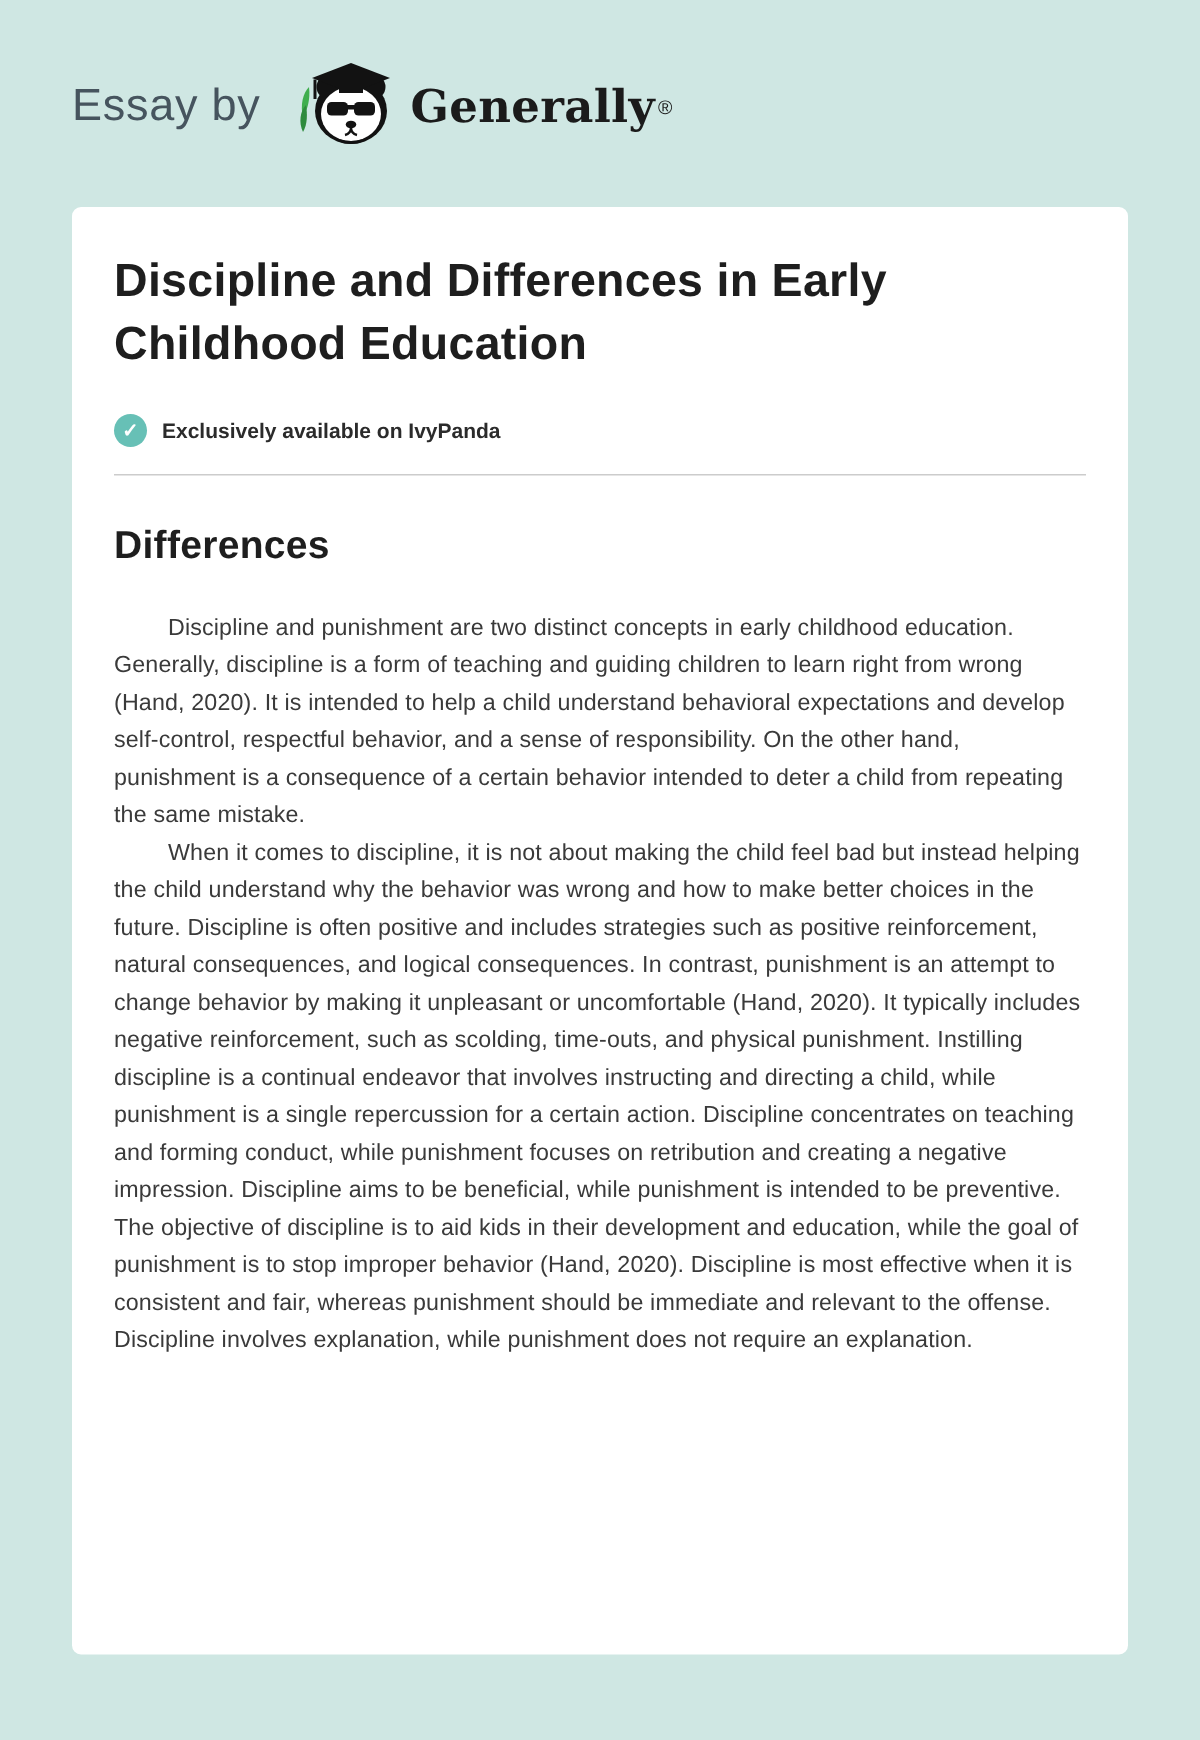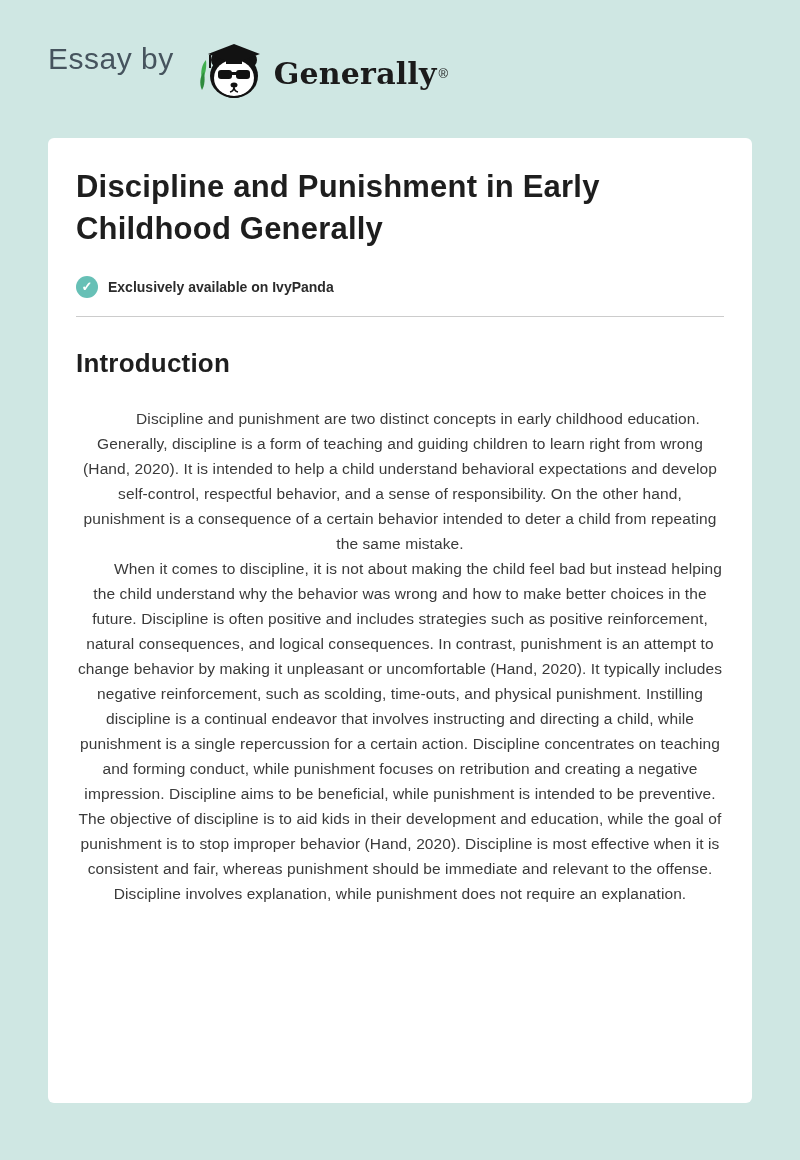--- a/index.html
+++ b/index.html
@@ -17,7 +17,7 @@
   
   .header {
     display: flex;
-    align-items: flex-start;
+    align-items: center;
     padding: 42px 48px 0 48px;
     height: 100px;
   }

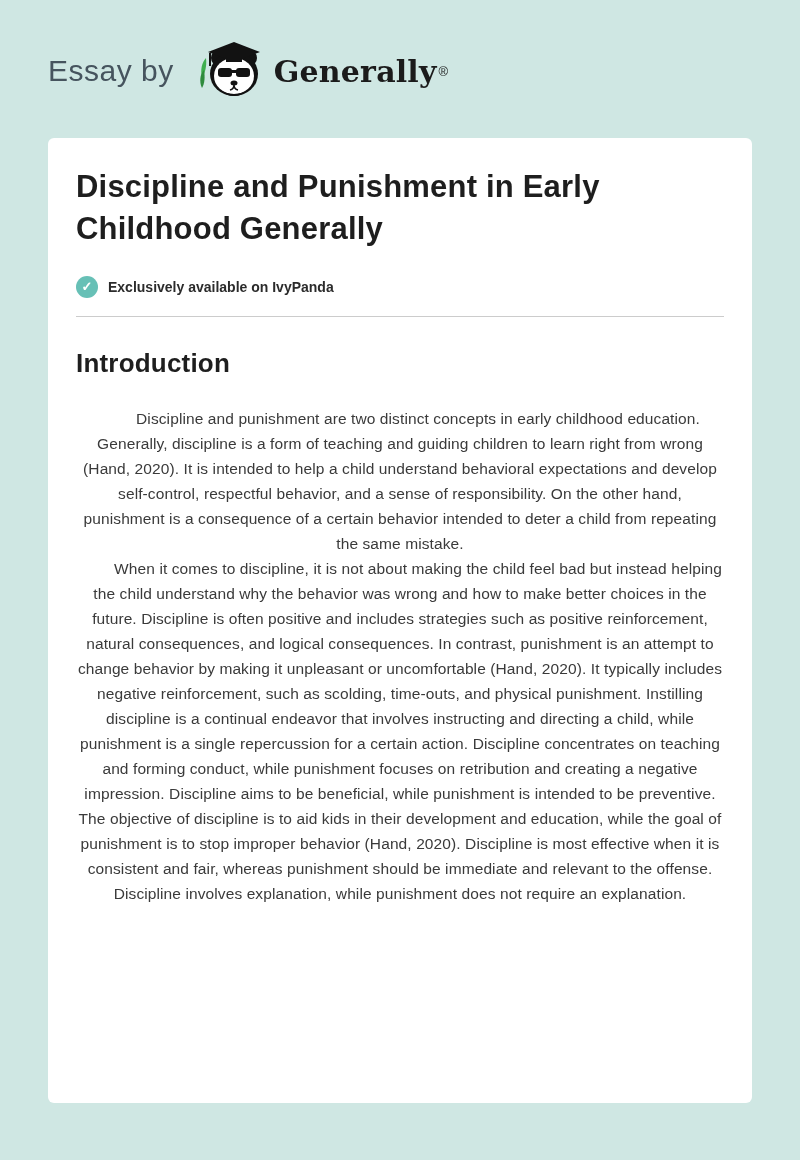--- a/index.html
+++ b/index.html
@@ -148,7 +148,7 @@
   </div>
 
   <div class="card">
-    <h1 class="page-title">Discipline and Punishment in Early Childhood Generally</h1>
+    <h1 class="page-title">Discipline and Differences in Early Childhood Education</h1>
 
     <div class="badge-row">
       <span class="check-circle">✓</span>

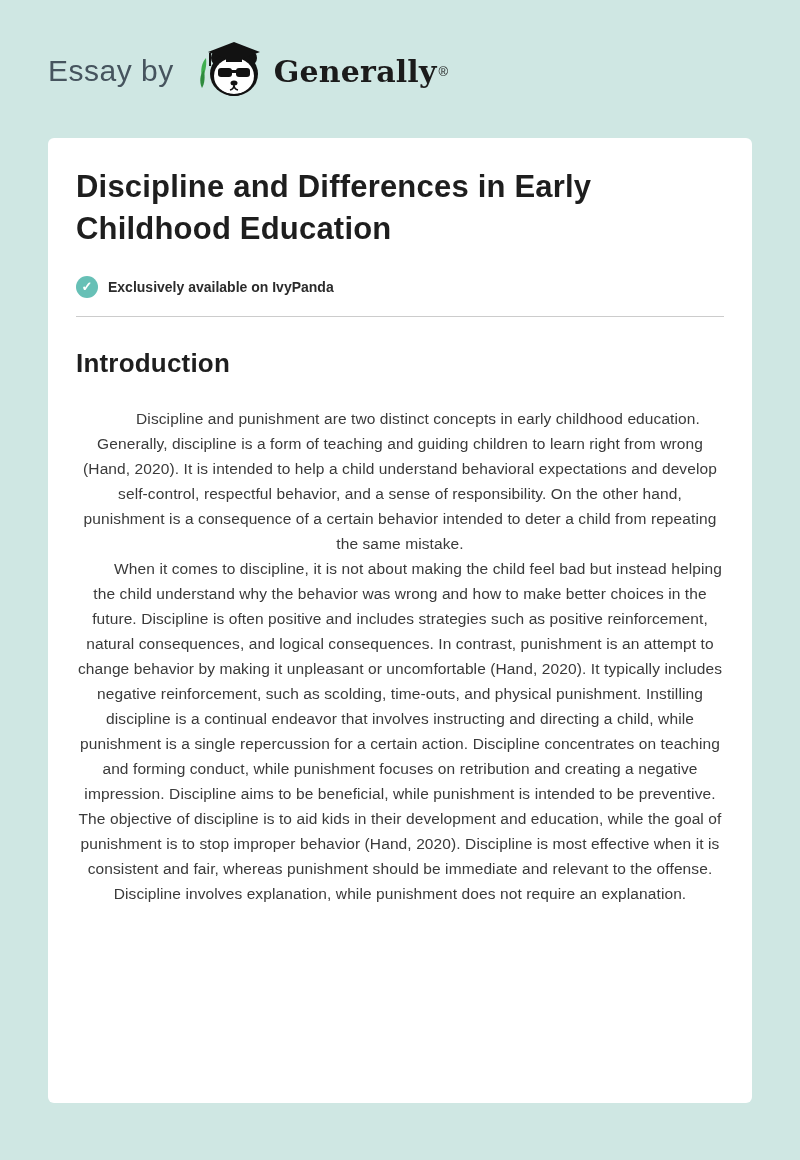--- a/index.html
+++ b/index.html
@@ -157,7 +157,7 @@
 
     <hr class="divider">
 
-    <h2 class="section-heading">Introduction</h2>
+    <h2 class="section-heading">Differences</h2>
     <p class="para">Discipline and punishment are two distinct concepts in early childhood education. Generally, discipline is a form of teaching and guiding children to learn right from wrong (Hand, 2020). It is intended to help a child understand behavioral expectations and develop self-control, respectful behavior, and a sense of responsibility. On the other hand, punishment is a consequence of a certain behavior intended to deter a child from repeating the same mistake.</p>
 
     <p class="para">When it comes to discipline, it is not about making the child feel bad but instead helping the child understand why the behavior was wrong and how to make better choices in the future. Discipline is often positive and includes strategies such as positive reinforcement, natural consequences, and logical consequences. In contrast, punishment is an attempt to change behavior by making it unpleasant or uncomfortable (Hand, 2020). It typically includes negative reinforcement, such as scolding, time-outs, and physical punishment. Instilling discipline is a continual endeavor that involves instructing and directing a child, while punishment is a single repercussion for a certain action. Discipline concentrates on teaching and forming conduct, while punishment focuses on retribution and creating a negative impression. Discipline aims to be beneficial, while punishment is intended to be preventive. The objective of discipline is to aid kids in their development and education, while the goal of punishment is to stop improper behavior (Hand, 2020). Discipline is most effective when it is consistent and fair, whereas punishment should be immediate and relevant to the offense. Discipline involves explanation, while punishment does not require an explanation.</p>

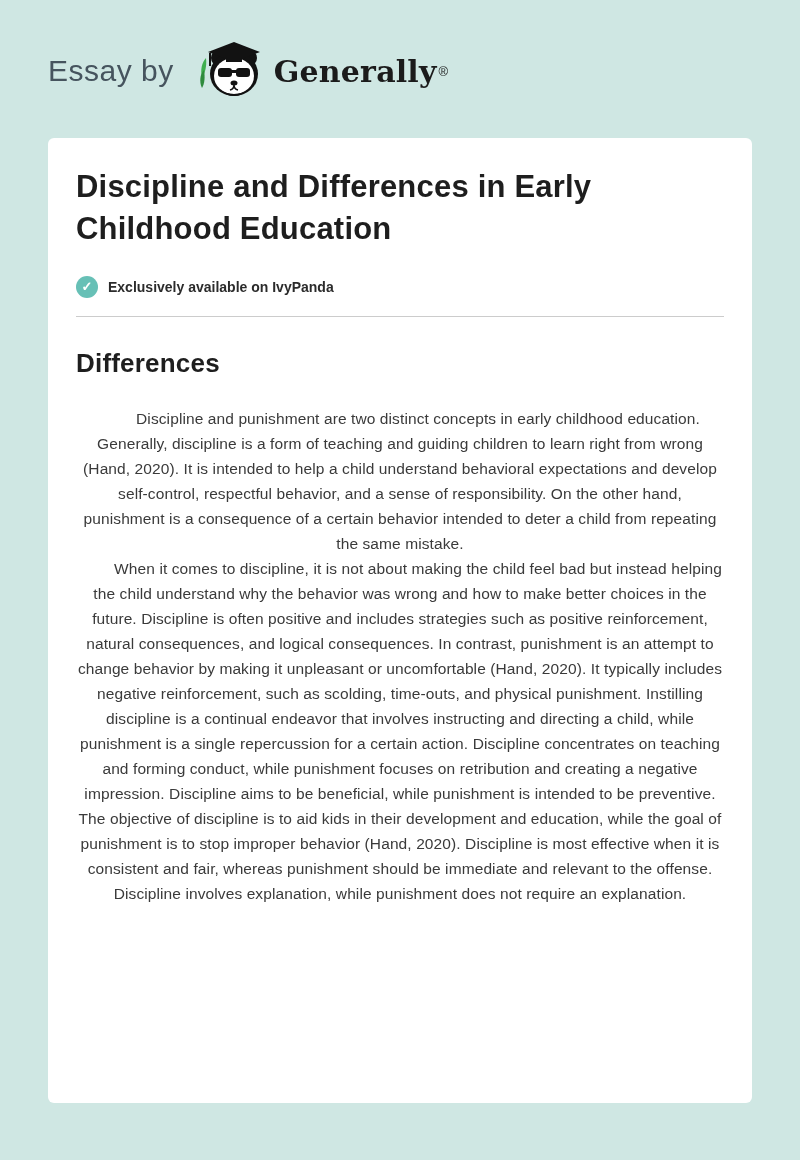--- a/index.html
+++ b/index.html
@@ -106,7 +106,7 @@
     line-height: 25px;
     color: #3a3a3a;
     text-indent: 36px;
-    text-align: center;
+    text-align: left;
     letter-spacing: 0.1px;
   }
 </style>

